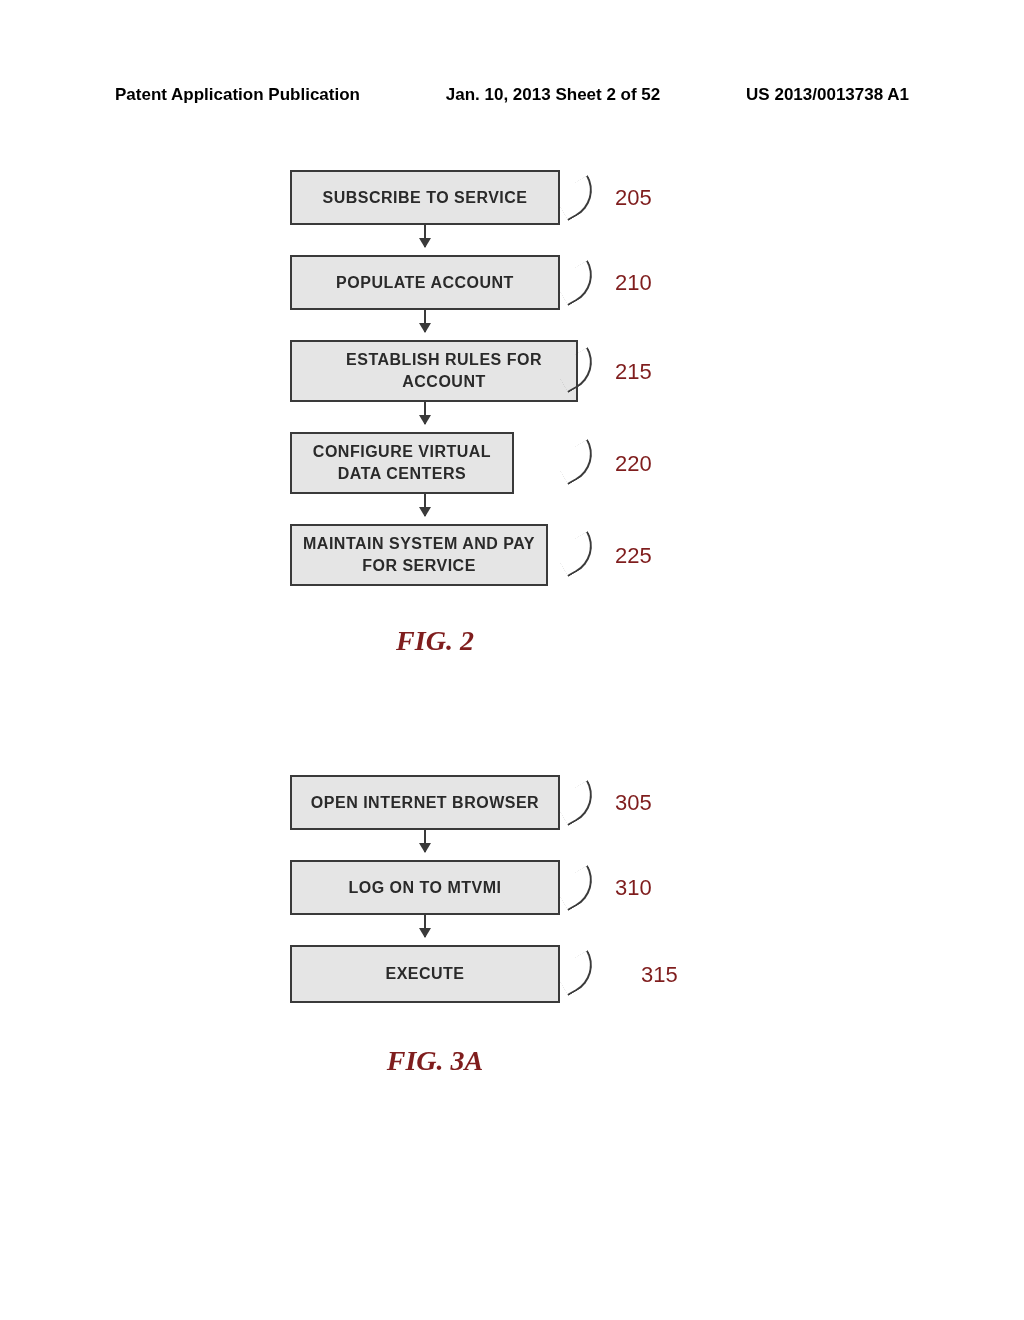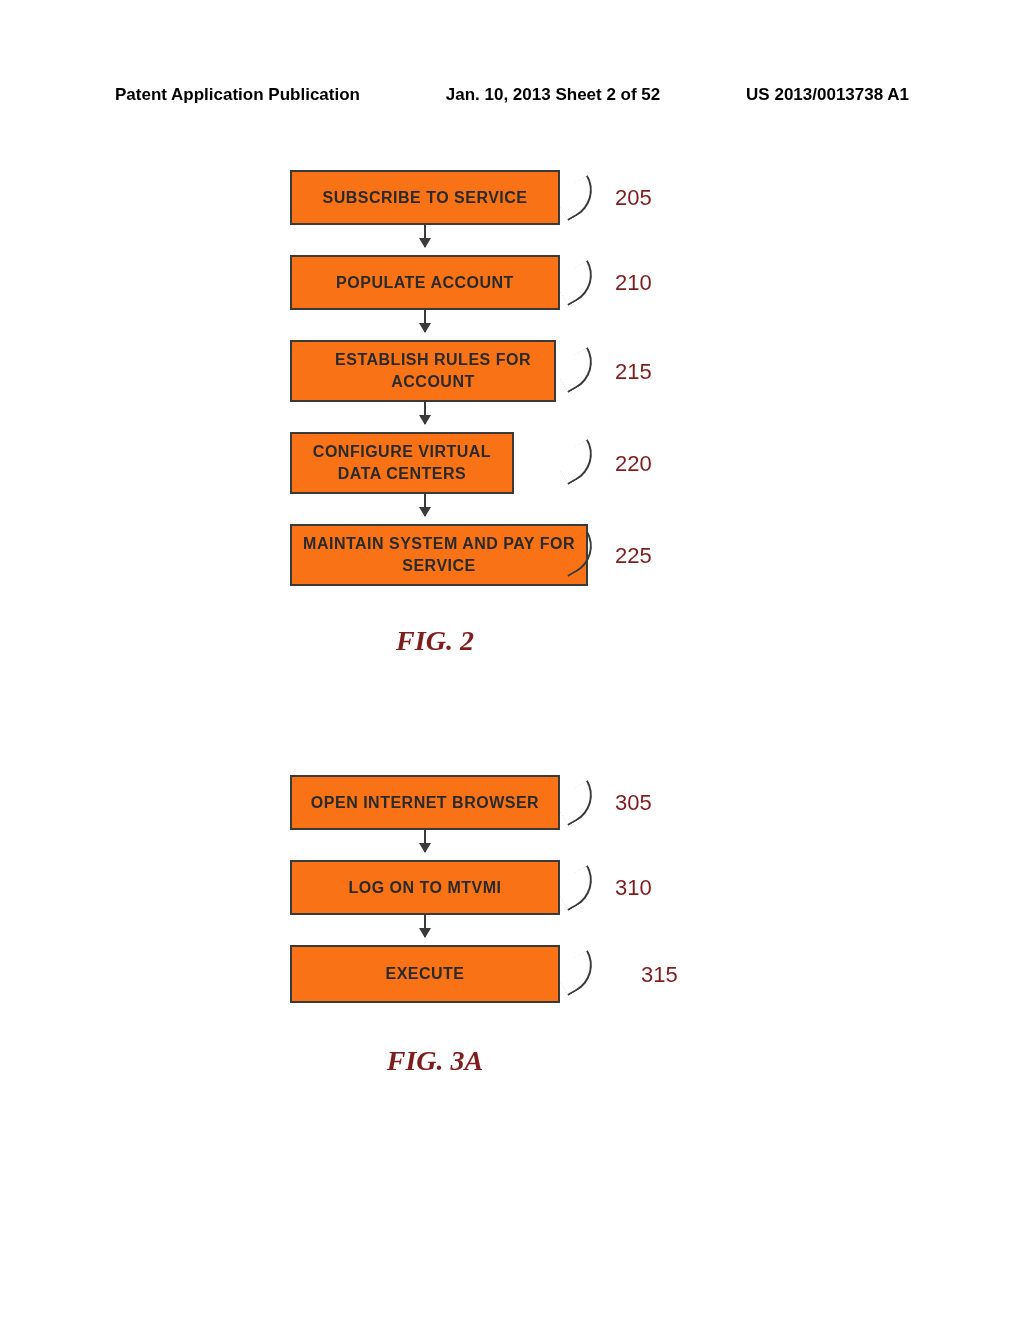--- a/index.html
+++ b/index.html
@@ -53,7 +53,7 @@
     .flow-box {
       position: absolute;
       border: 2px solid #3a3a3a;
-      background: #f97316;
+      background: #e5e5e5;
       display: flex;
       align-items: center;
       justify-content: center;

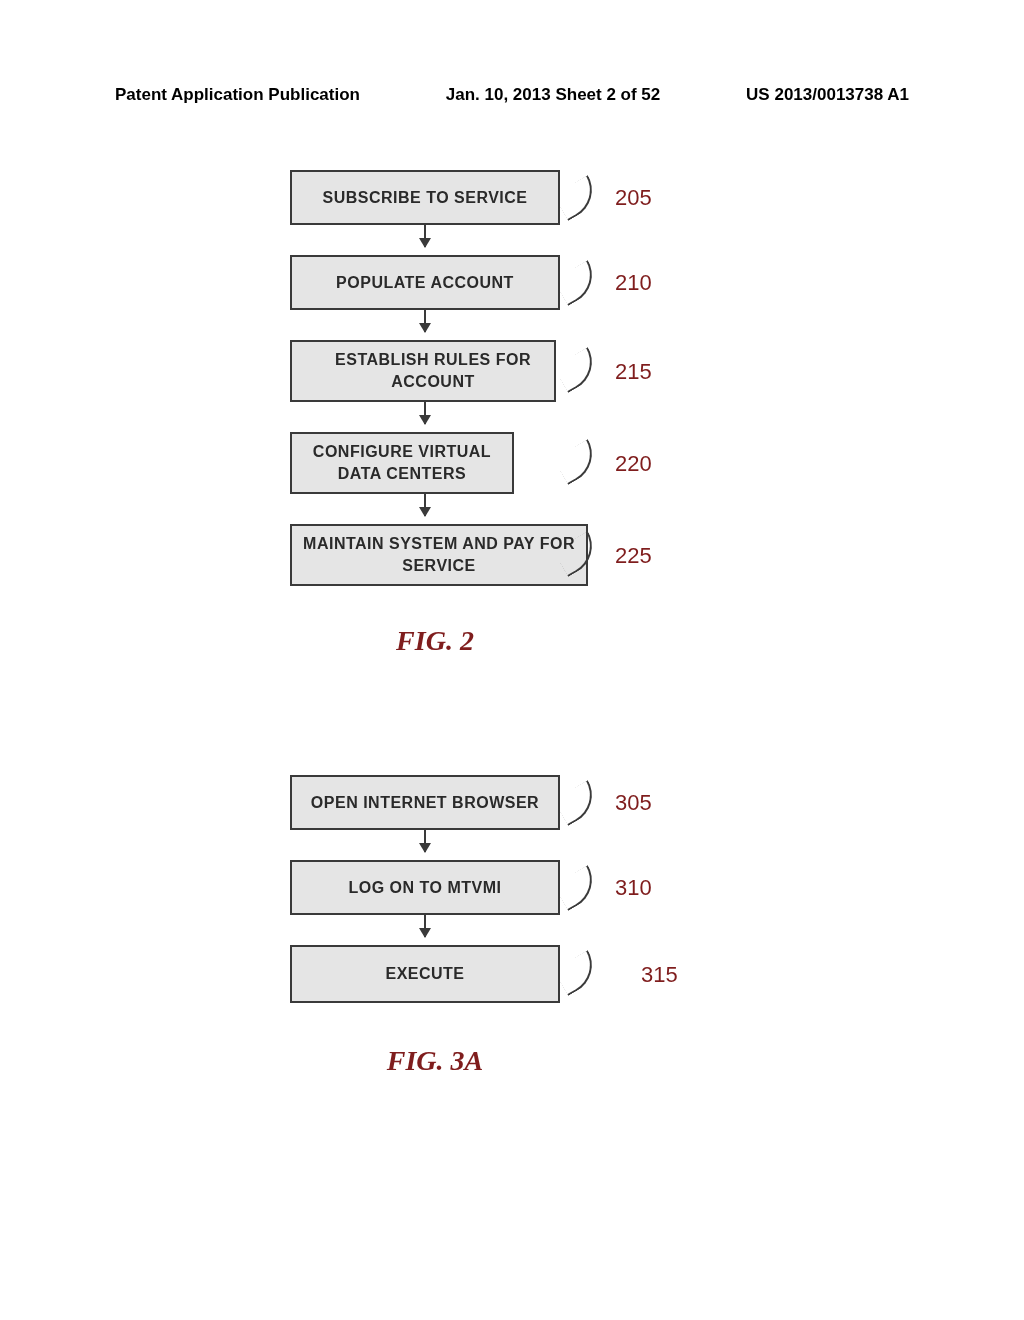--- a/index.html
+++ b/index.html
@@ -135,7 +135,7 @@
 
     <div class="arrow-down" style="left:424px; top:155px; height:22px;"></div>
 
-    <div class="flow-box" style="left:290px; top:185px; width:266px; height:62px;padding-left:28px;">
+    <div class="flow-box" style="left:290px; top:185px; width:288px; height:62px;padding-left:28px;">
       <span>ESTABLISH RULES FOR ACCOUNT</span>
     </div>
     <div class="curve" style="left:558px; top:200px;"></div>

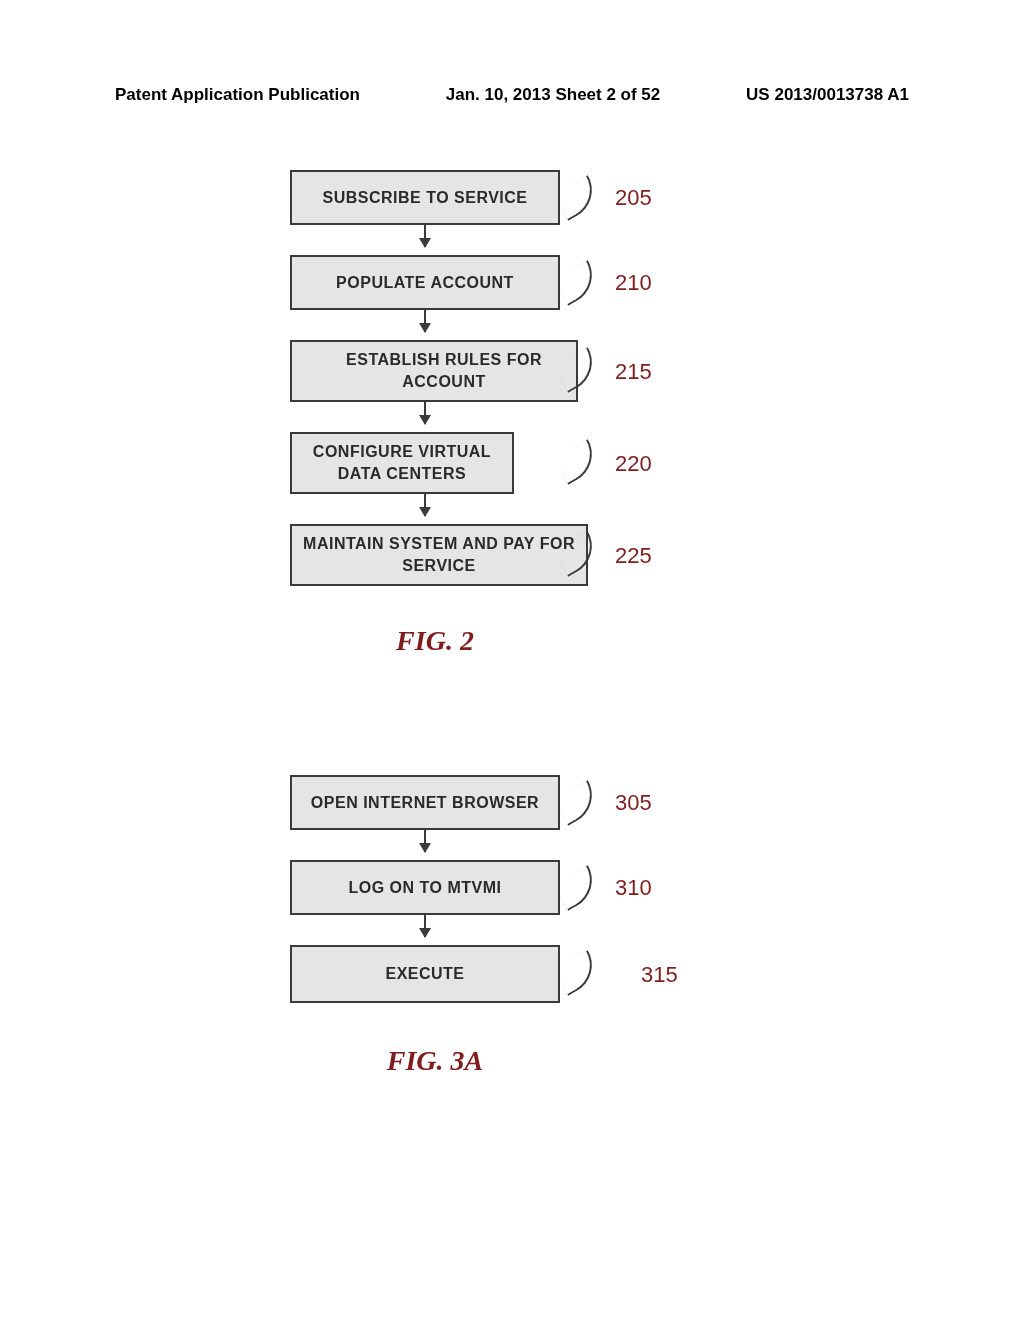--- a/index.html
+++ b/index.html
@@ -151,7 +151,7 @@
 
     <div class="arrow-down" style="left:424px; top:339px; height:22px;"></div>
 
-    <div class="flow-box" style="left:290px; top:369px; width:298px; height:62px;">
+    <div class="flow-box" style="left:290px; top:369px; width:258px; height:62px;">
       <span>MAINTAIN SYSTEM AND PAY FOR SERVICE</span>
     </div>
     <div class="curve" style="left:558px; top:384px;"></div>

